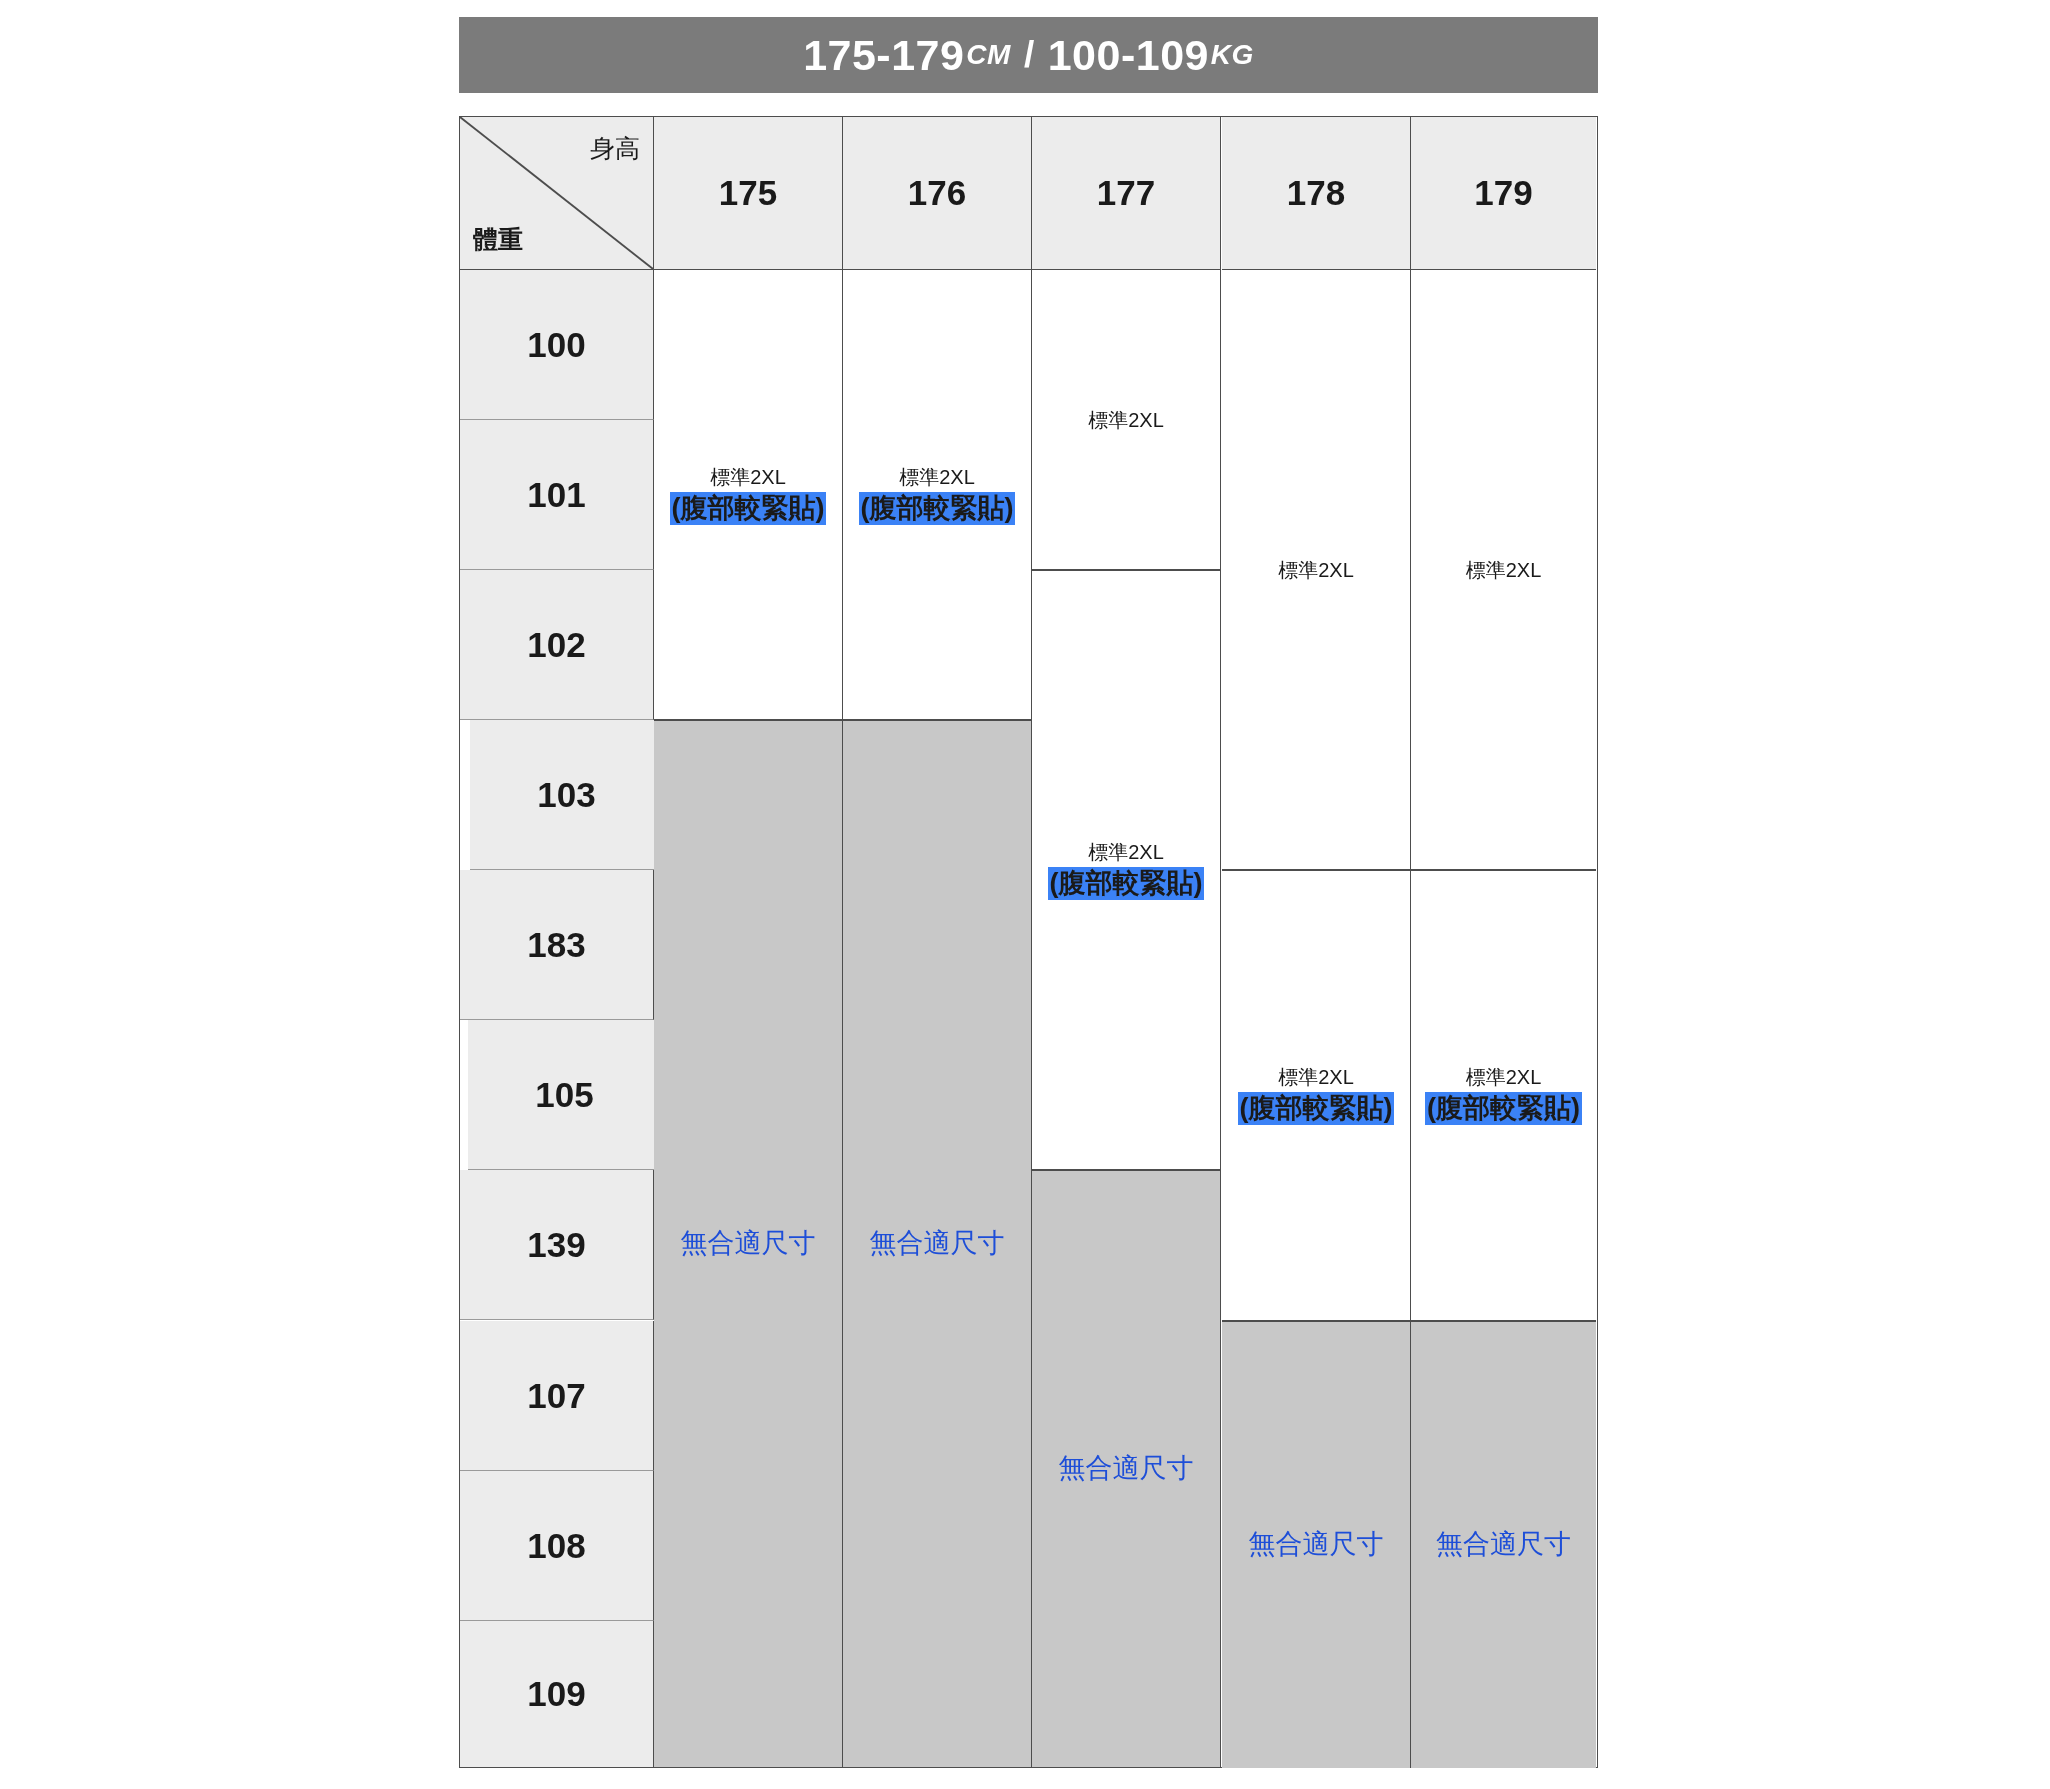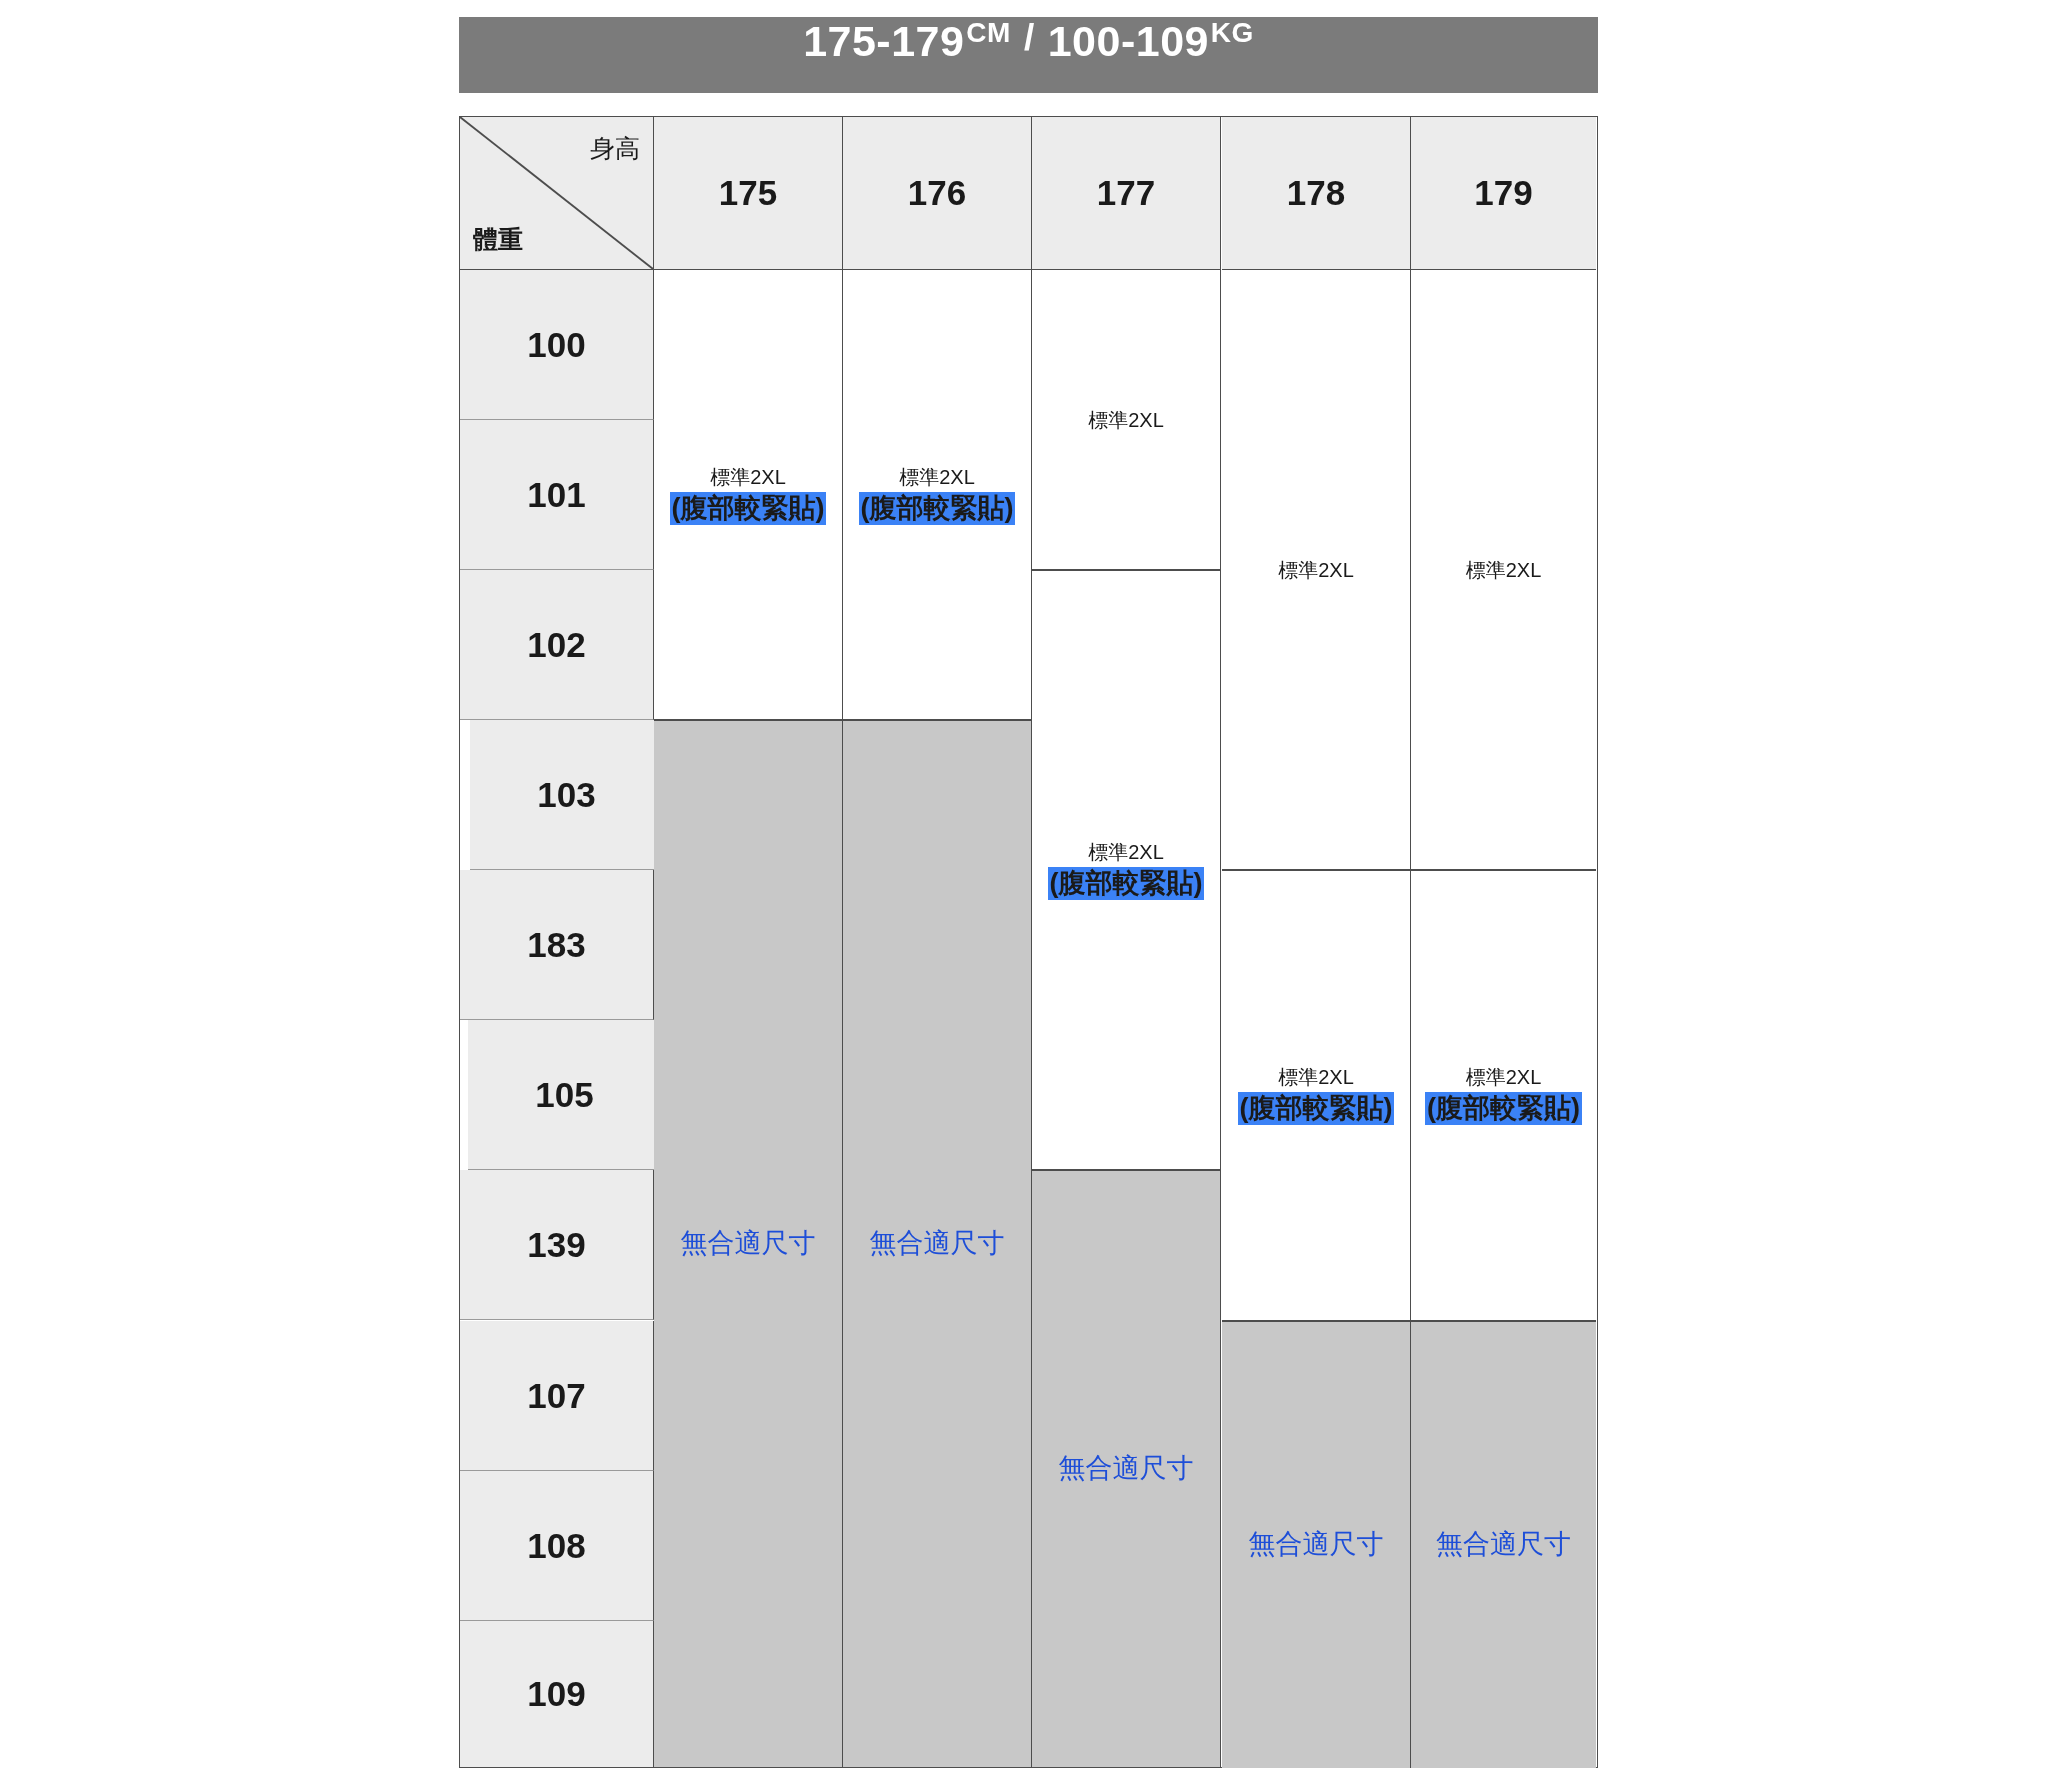--- a/index.html
+++ b/index.html
@@ -29,7 +29,7 @@
     background: #7b7b7b;
     color: #ffffff;
     display: flex;
-    align-items: flex-start;
+    align-items: center;
     justify-content: center;
     letter-spacing: 0.5px;
   }

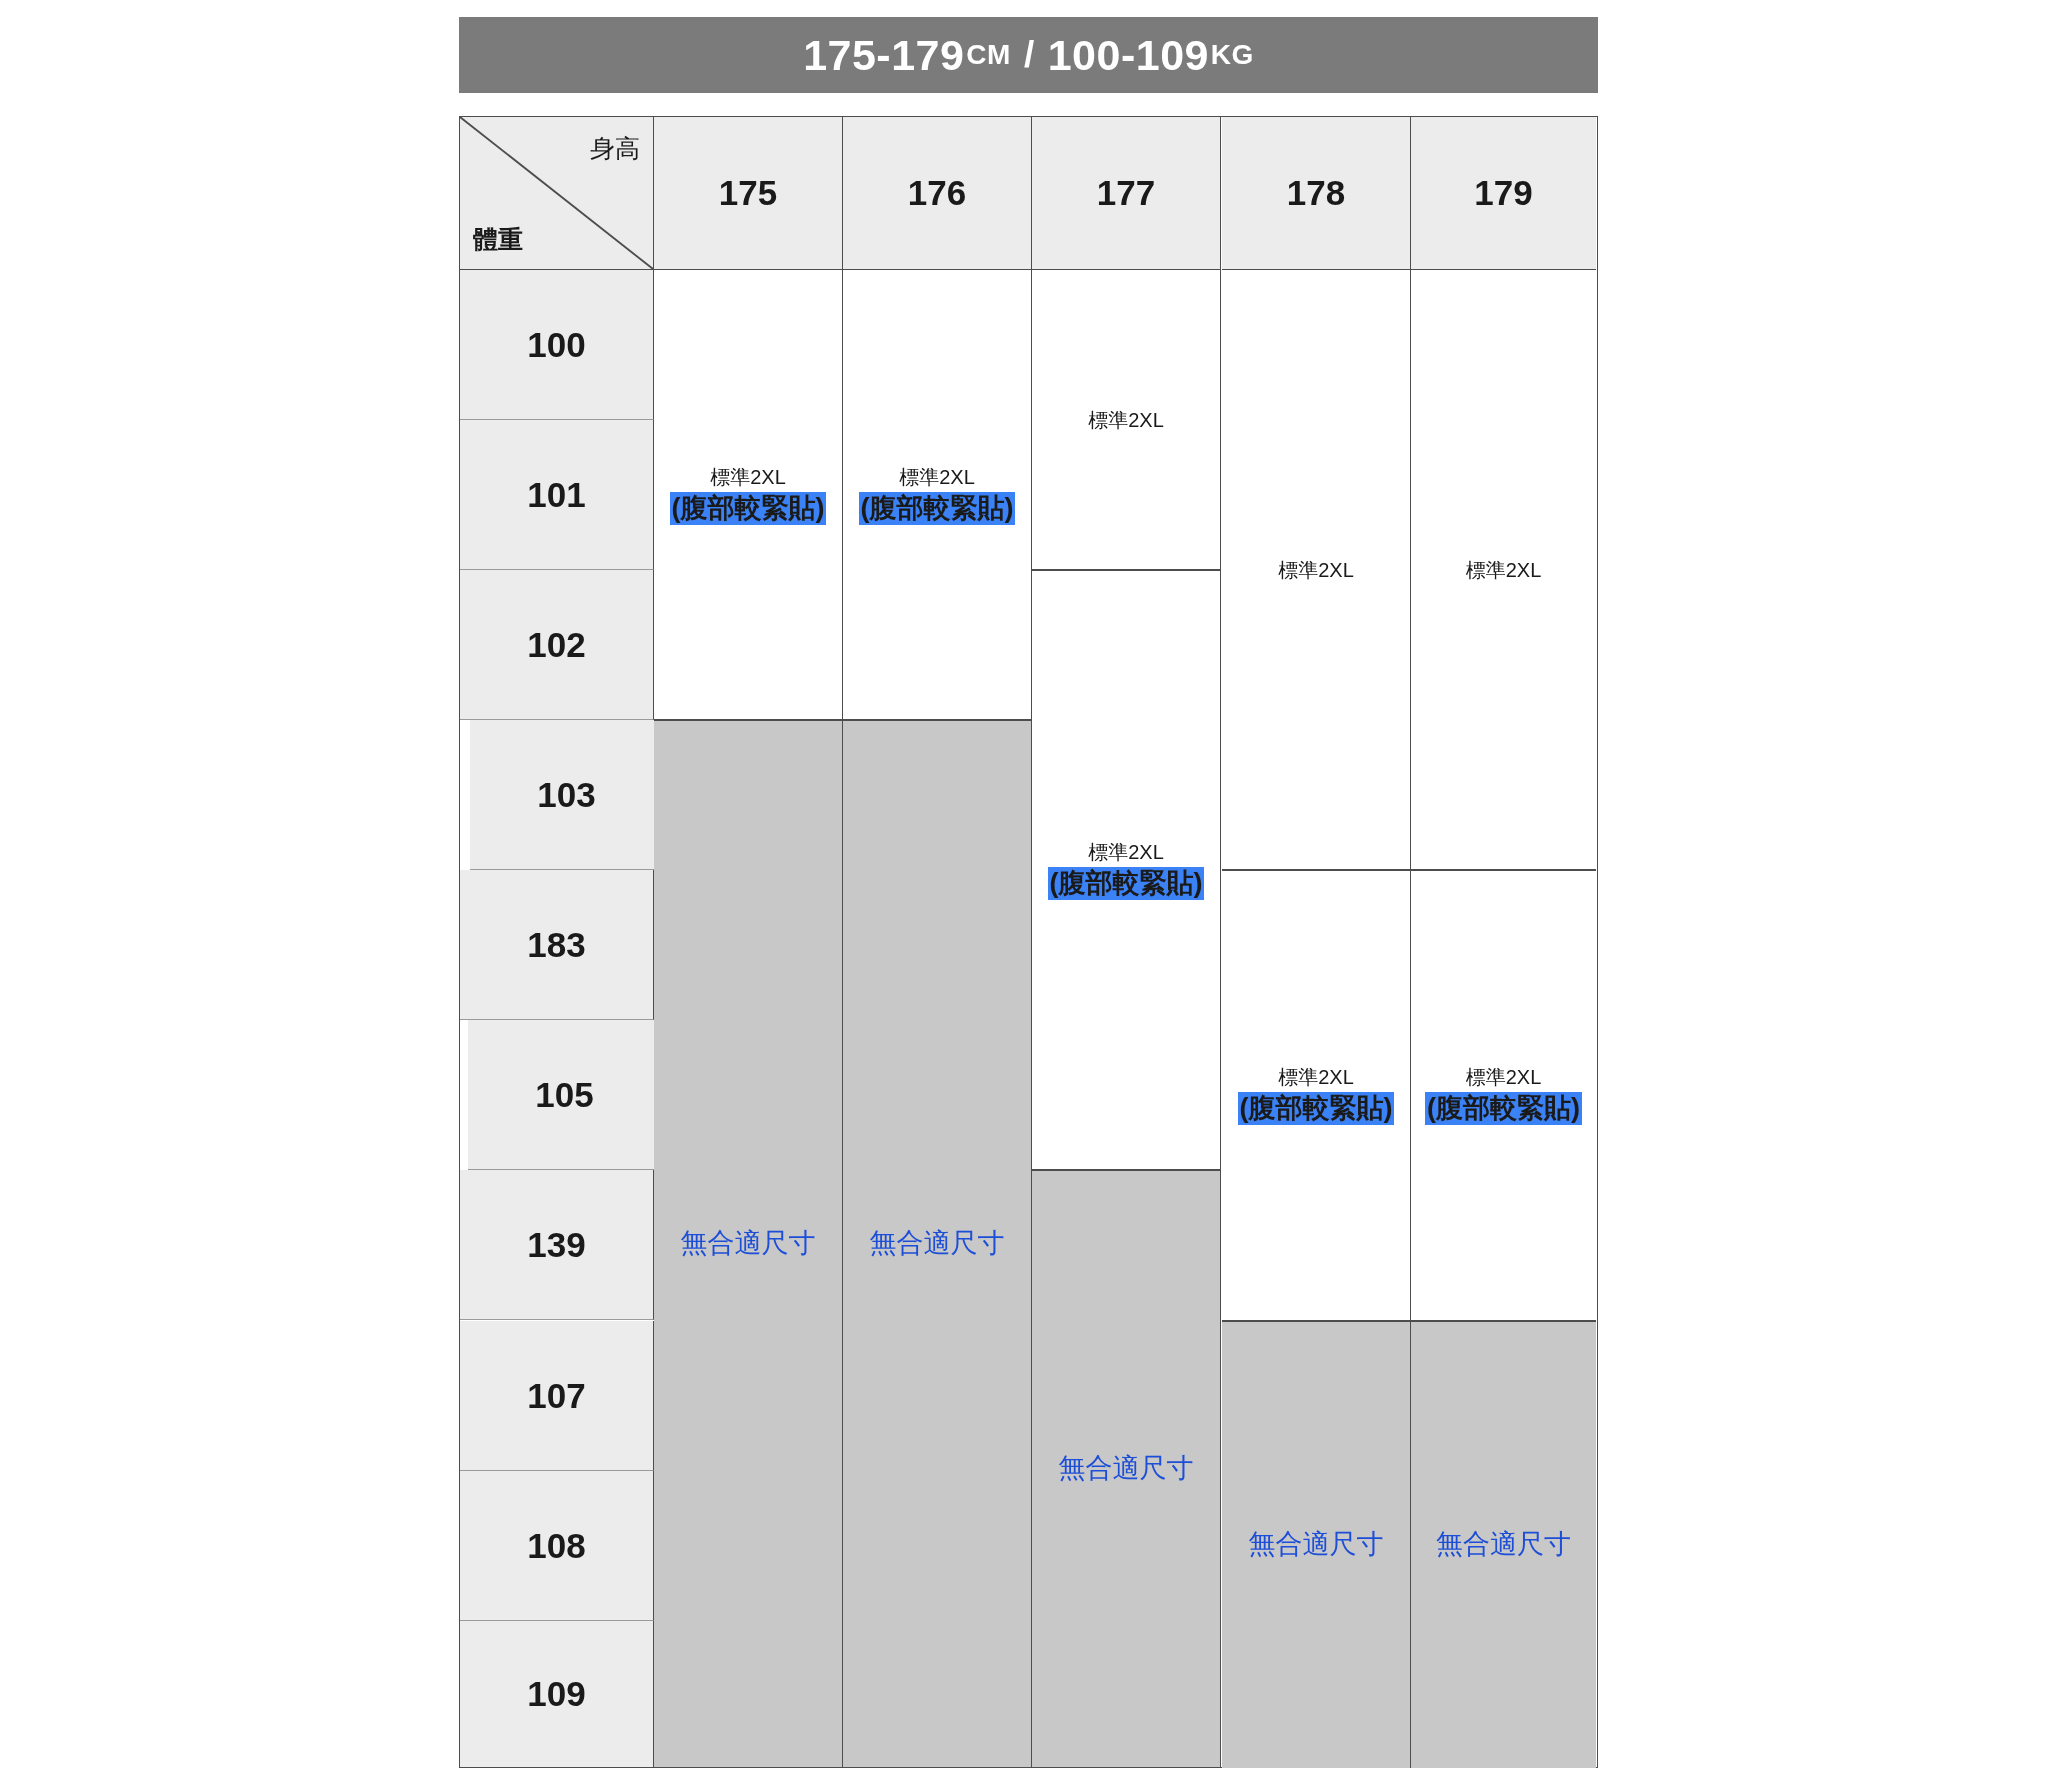--- a/index.html
+++ b/index.html
@@ -41,6 +41,7 @@
     font-size: 28px;
     font-weight: bold;
     margin-left: 1.9px;
+    font-style: italic;
   }
   .title-bar .t-sep {
     font-size: 37px;

